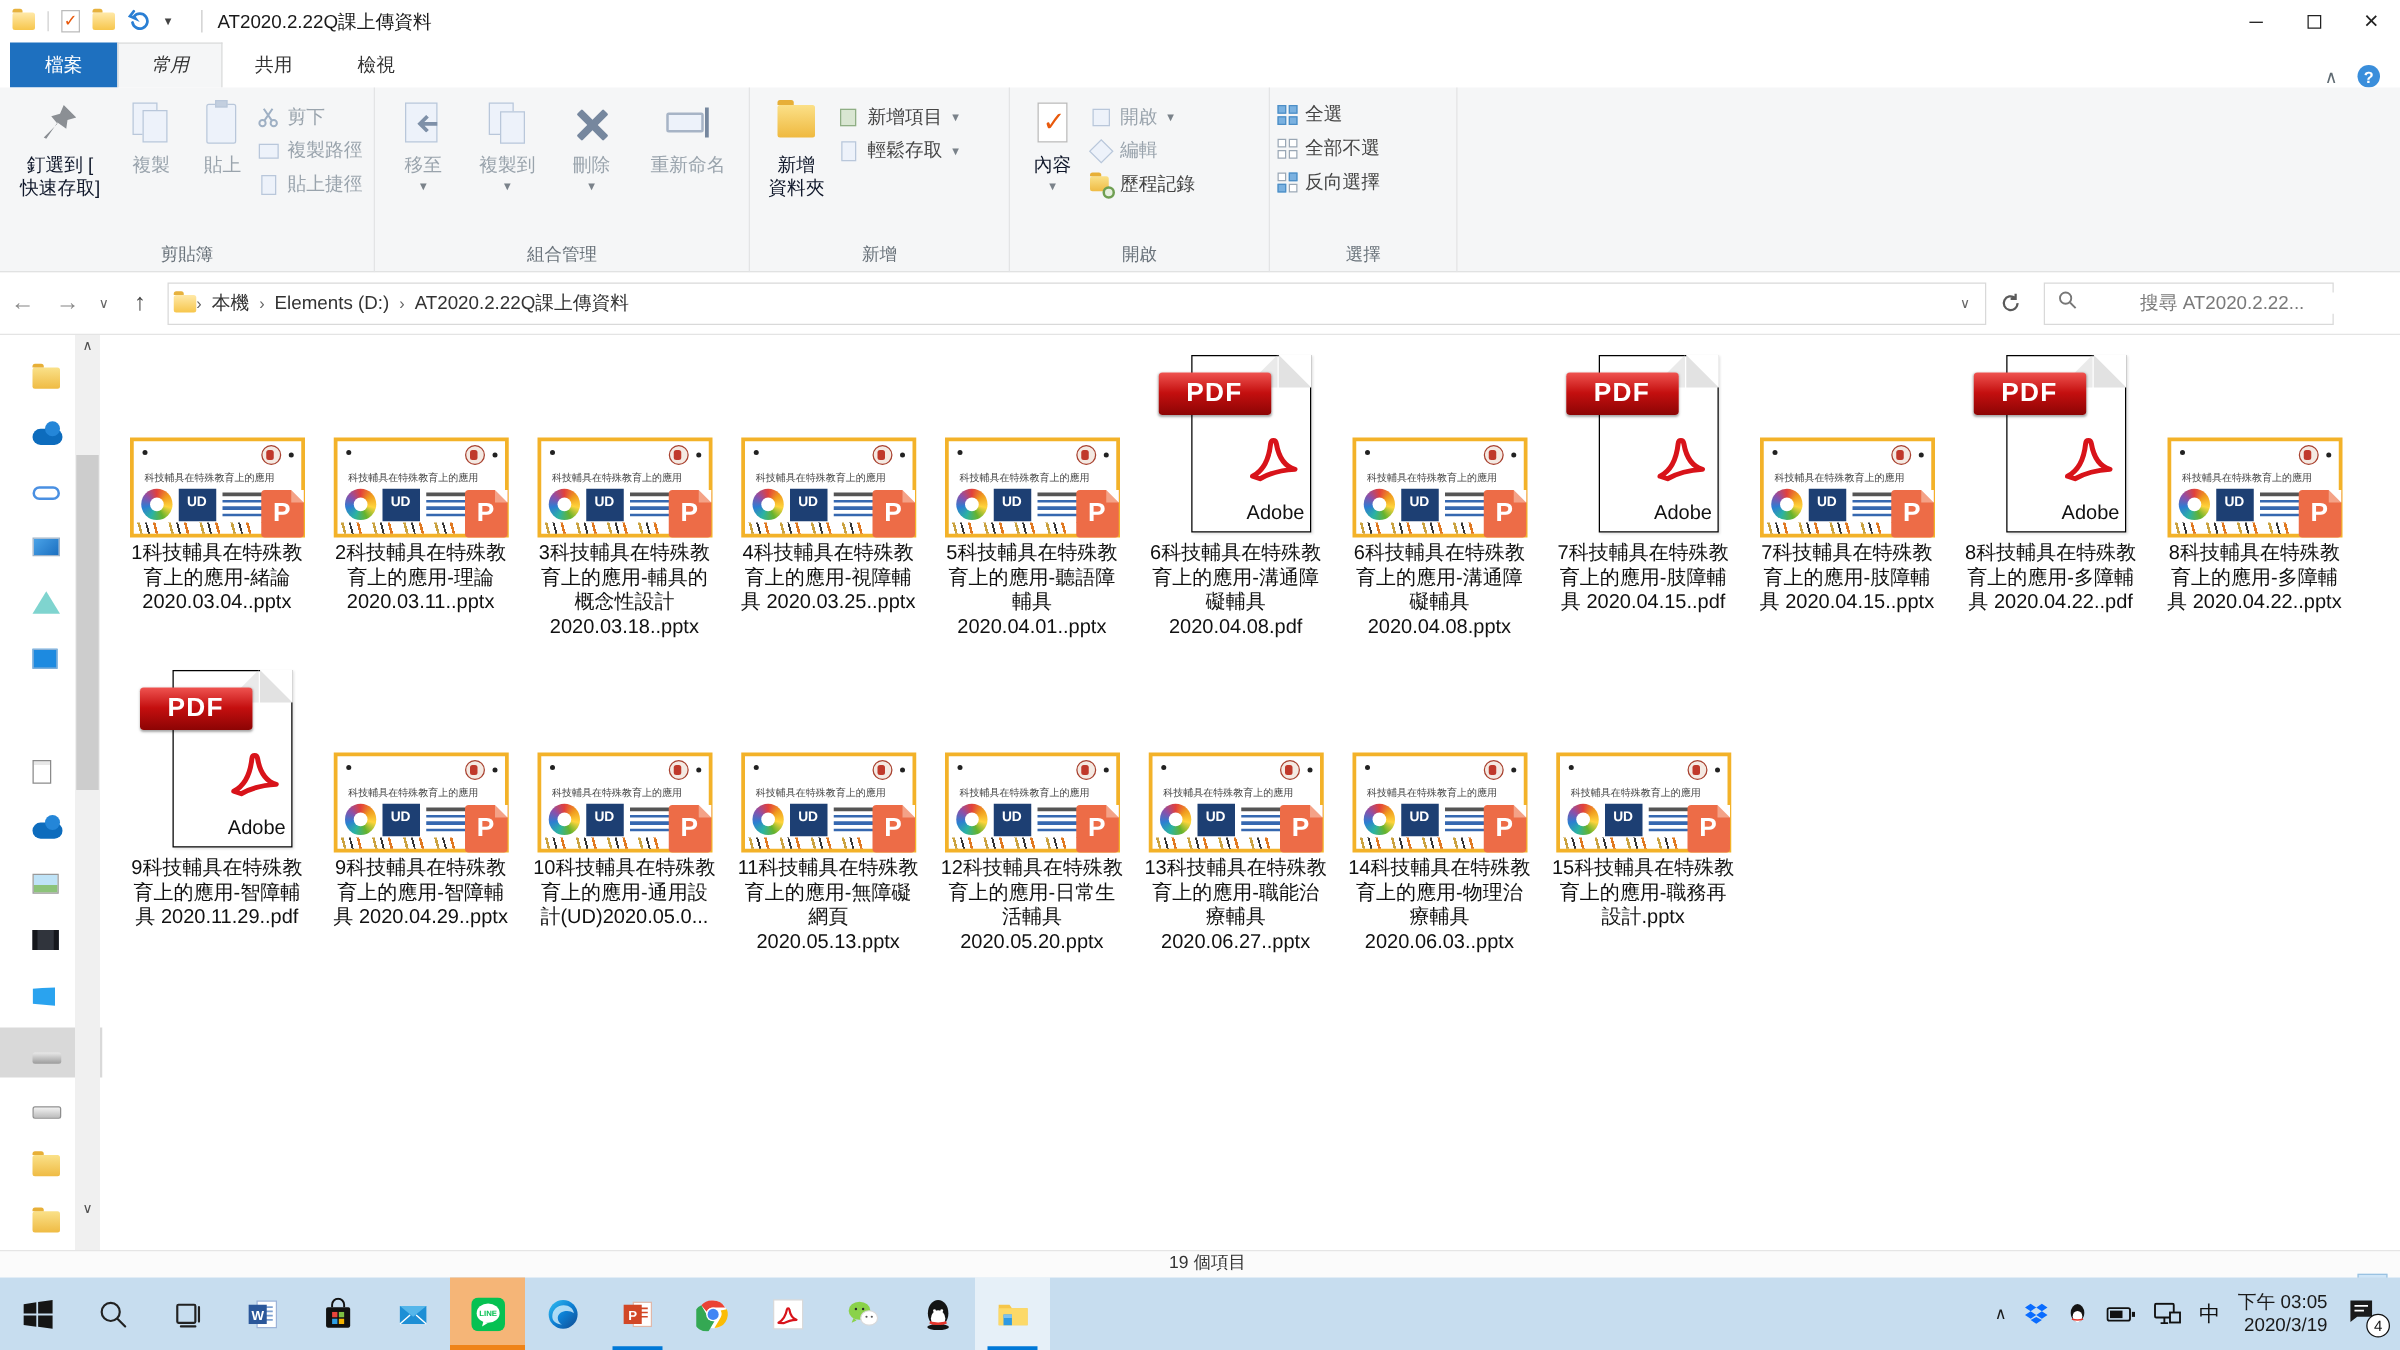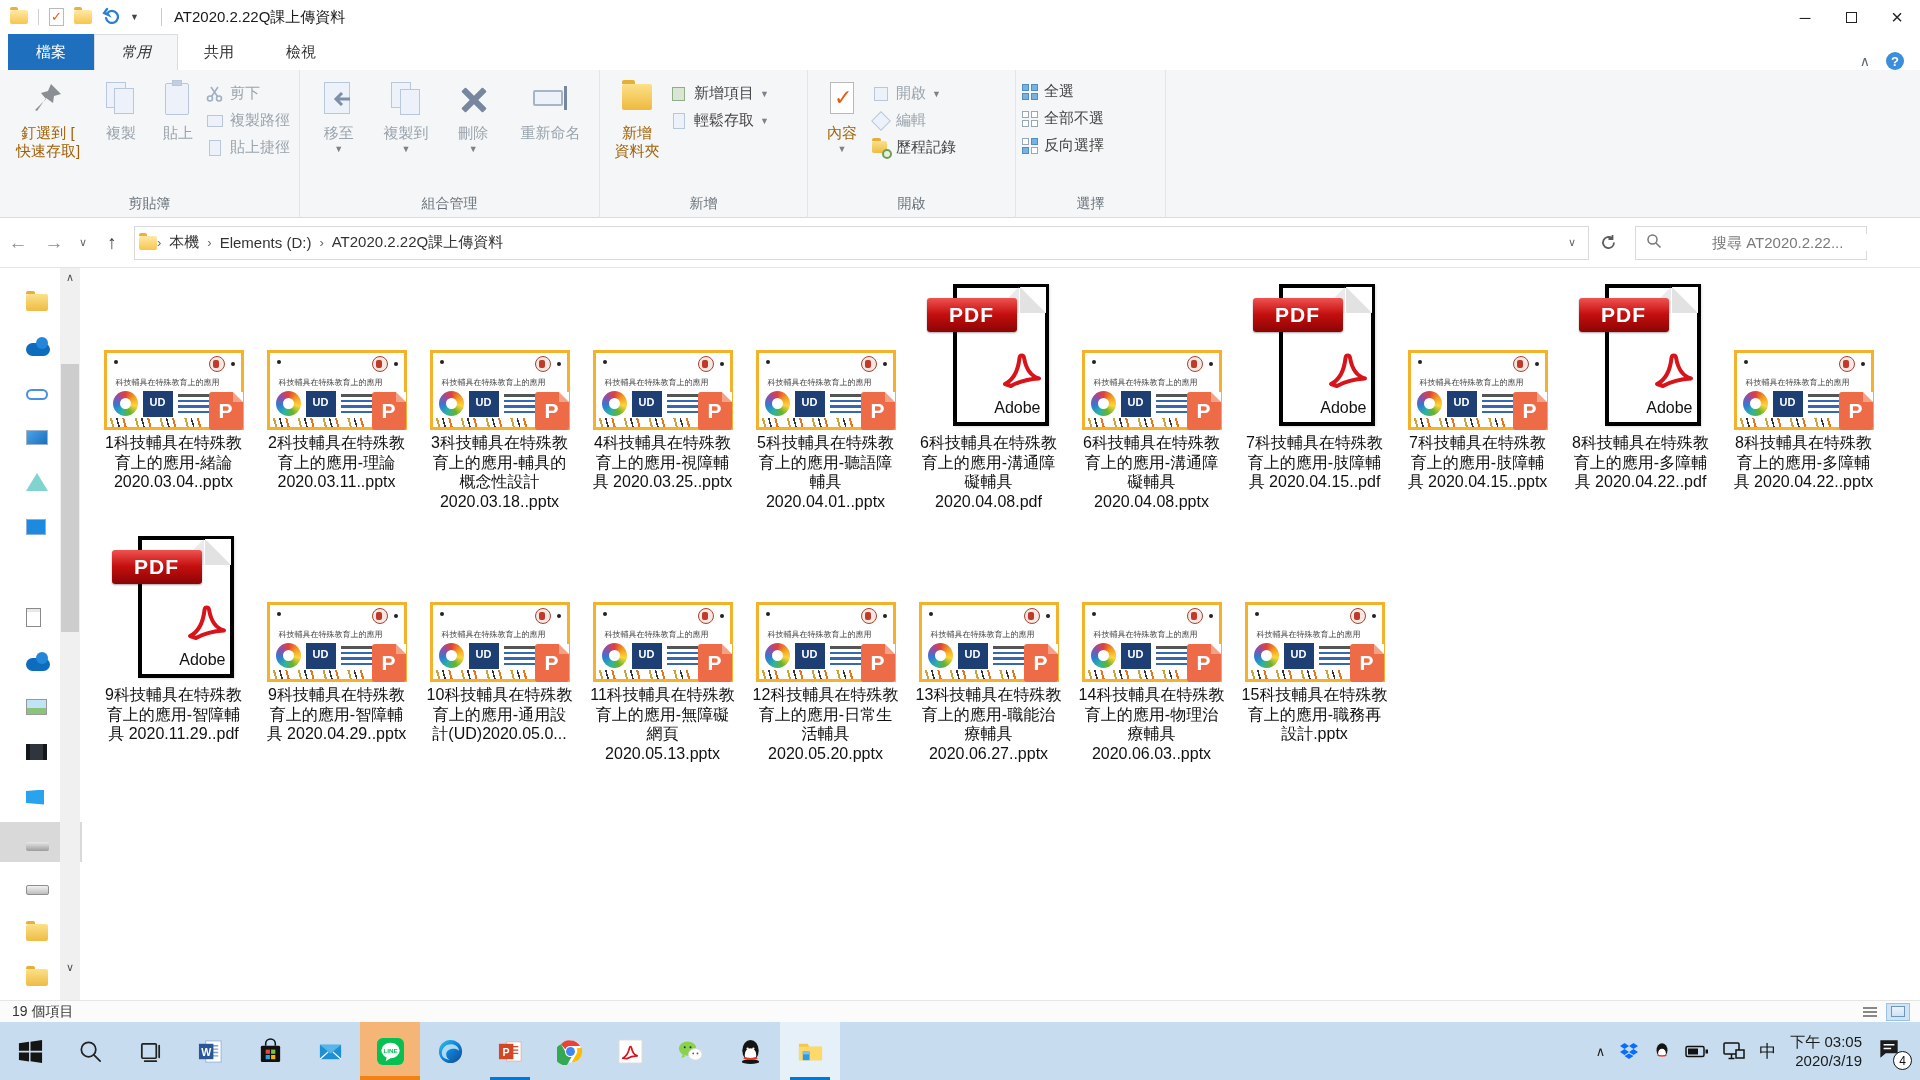--- a/index.html
+++ b/index.html
@@ -37,7 +37,7 @@
   .rgroup-body { flex:1; display:flex; align-items:flex-start; padding:6px 6px 0 6px; gap:2px; }
   .rgroup-label { height:26px; text-align:center; font-size:14px; color:#6a737b; line-height:22px; }
   .rbig { width:66px; min-height:108px; display:flex; flex-direction:column; align-items:center; padding-top:4px; gap:4px; }
-  .rbig .cap { font-size:15px; line-height:18px; color:#a16207; text-align:center; white-space:pre-line; }
+  .rbig .cap { font-size:15px; line-height:18px; color:#0f172a; text-align:center; white-space:pre-line; }
   .rbig.dis .cap { color:#9aa4ad; }
   .caret { font-size:9px; color:#7a828a; line-height:6px; }
   .rsm-col { display:flex; flex-direction:column; justify-content:flex-start; gap:8px; padding-top:8px; }

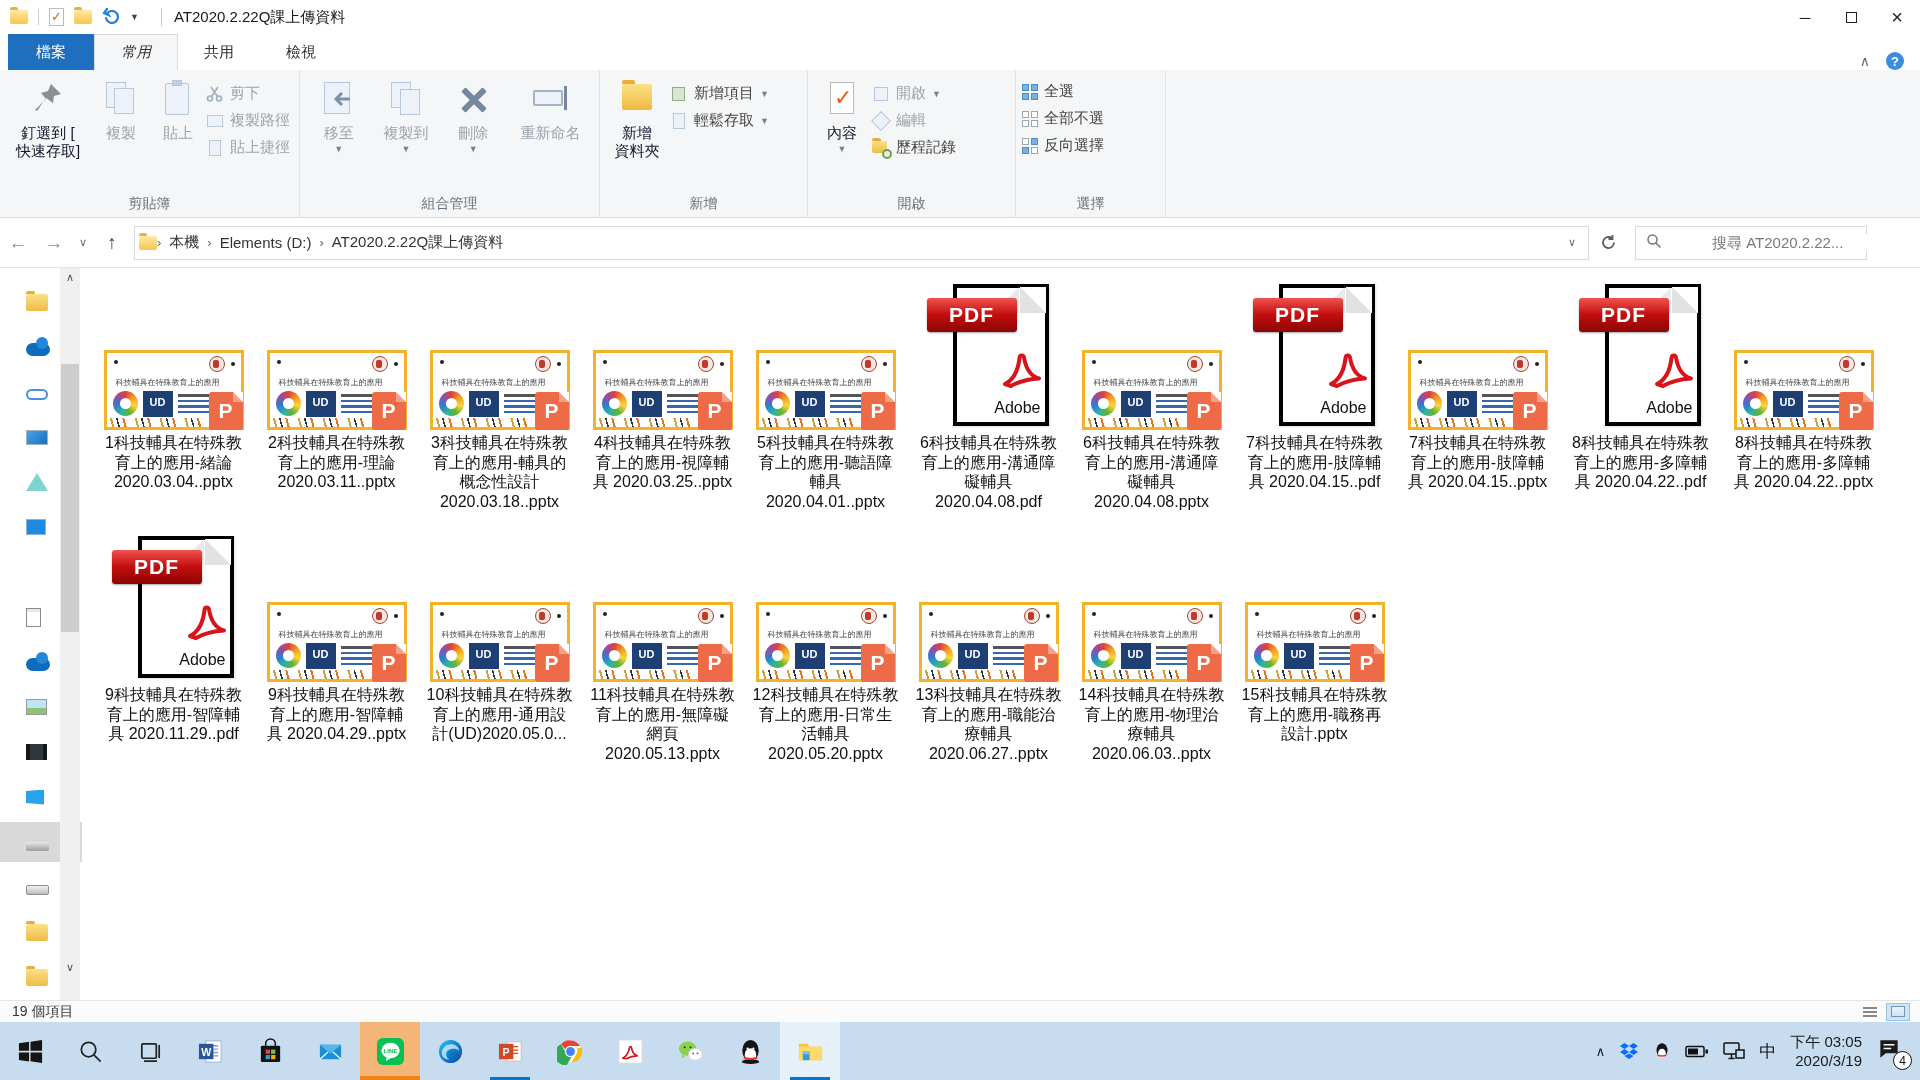--- a/index.html
+++ b/index.html
@@ -129,7 +129,7 @@
 
   
   .pdf-icon { position:relative; width:124px; height:146px; }
-  .pdf-page { position:absolute; left:26px; top:0; width:96px; height:142px; background:#fff; border:4px solid #000000; box-shadow:1px 1px 2px rgba(0,0,0,.12); }
+  .pdf-page { position:absolute; left:26px; top:0; width:96px; height:142px; background:#fff; border:1px solid #000000; box-shadow:1px 1px 2px rgba(0,0,0,.12); }
   .pdf-fold { position:absolute; right:-1px; top:-1px; width:0; height:0; border-style:solid; border-width:0 26px 26px 0; border-color:#fff #fff #e2e2e2 transparent; }
   .pdf-fold::after { content:''; position:absolute; left:-27px; top:0px; width:0; height:0; border-style:solid; border-width:0 0 26px 26px; border-color:transparent transparent #d6d6d6 transparent; opacity:.5; }
   .pdf-banner { position:absolute; left:0; top:14px; width:90px; height:34px; border-radius:3px;

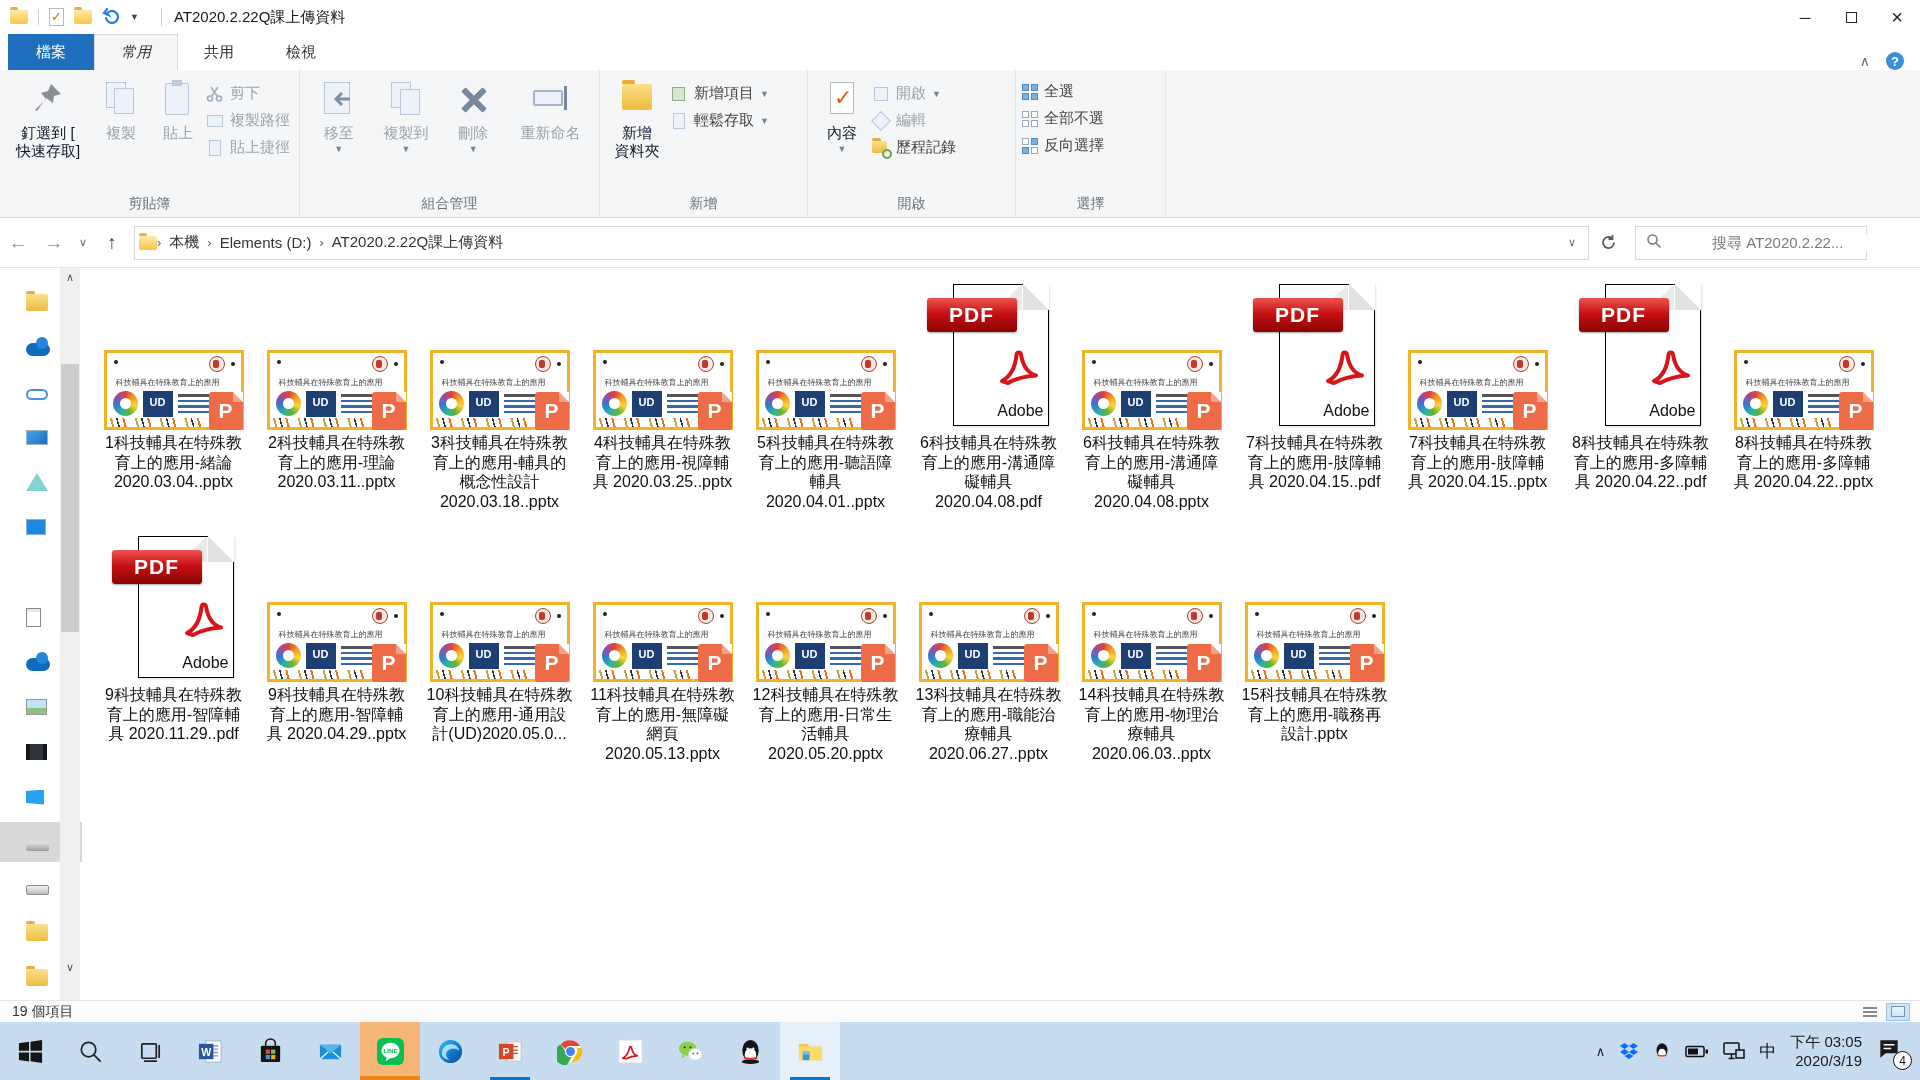--- a/index.html
+++ b/index.html
@@ -139,7 +139,7 @@
   .pdf-brand { position:absolute; right:4px; bottom:5px; font-size:16px; color:#111; }
 
   
-  #statusbar { position:absolute; left:0; top:1000px; width:1920px; height:22px; background:#fbfbfb; border-top:1px solid #e5e5e5; display:flex; align-items:center; font-size:14px; color:#333; }
+  #statusbar { position:absolute; left:0; top:1000px; width:1920px; height:22px; background:#fbfbfb; border-top:1px solid #e5e5e5; display:flex; align-items:center; font-size:14px; color:#333;flex-direction:column; }
   #statusbar .cnt { padding-left:12px; }
   #view-btns { margin-left:auto; display:flex; gap:4px; padding-right:10px; }
   .vbtn { width:24px; height:18px; display:flex; align-items:center; justify-content:center; }

